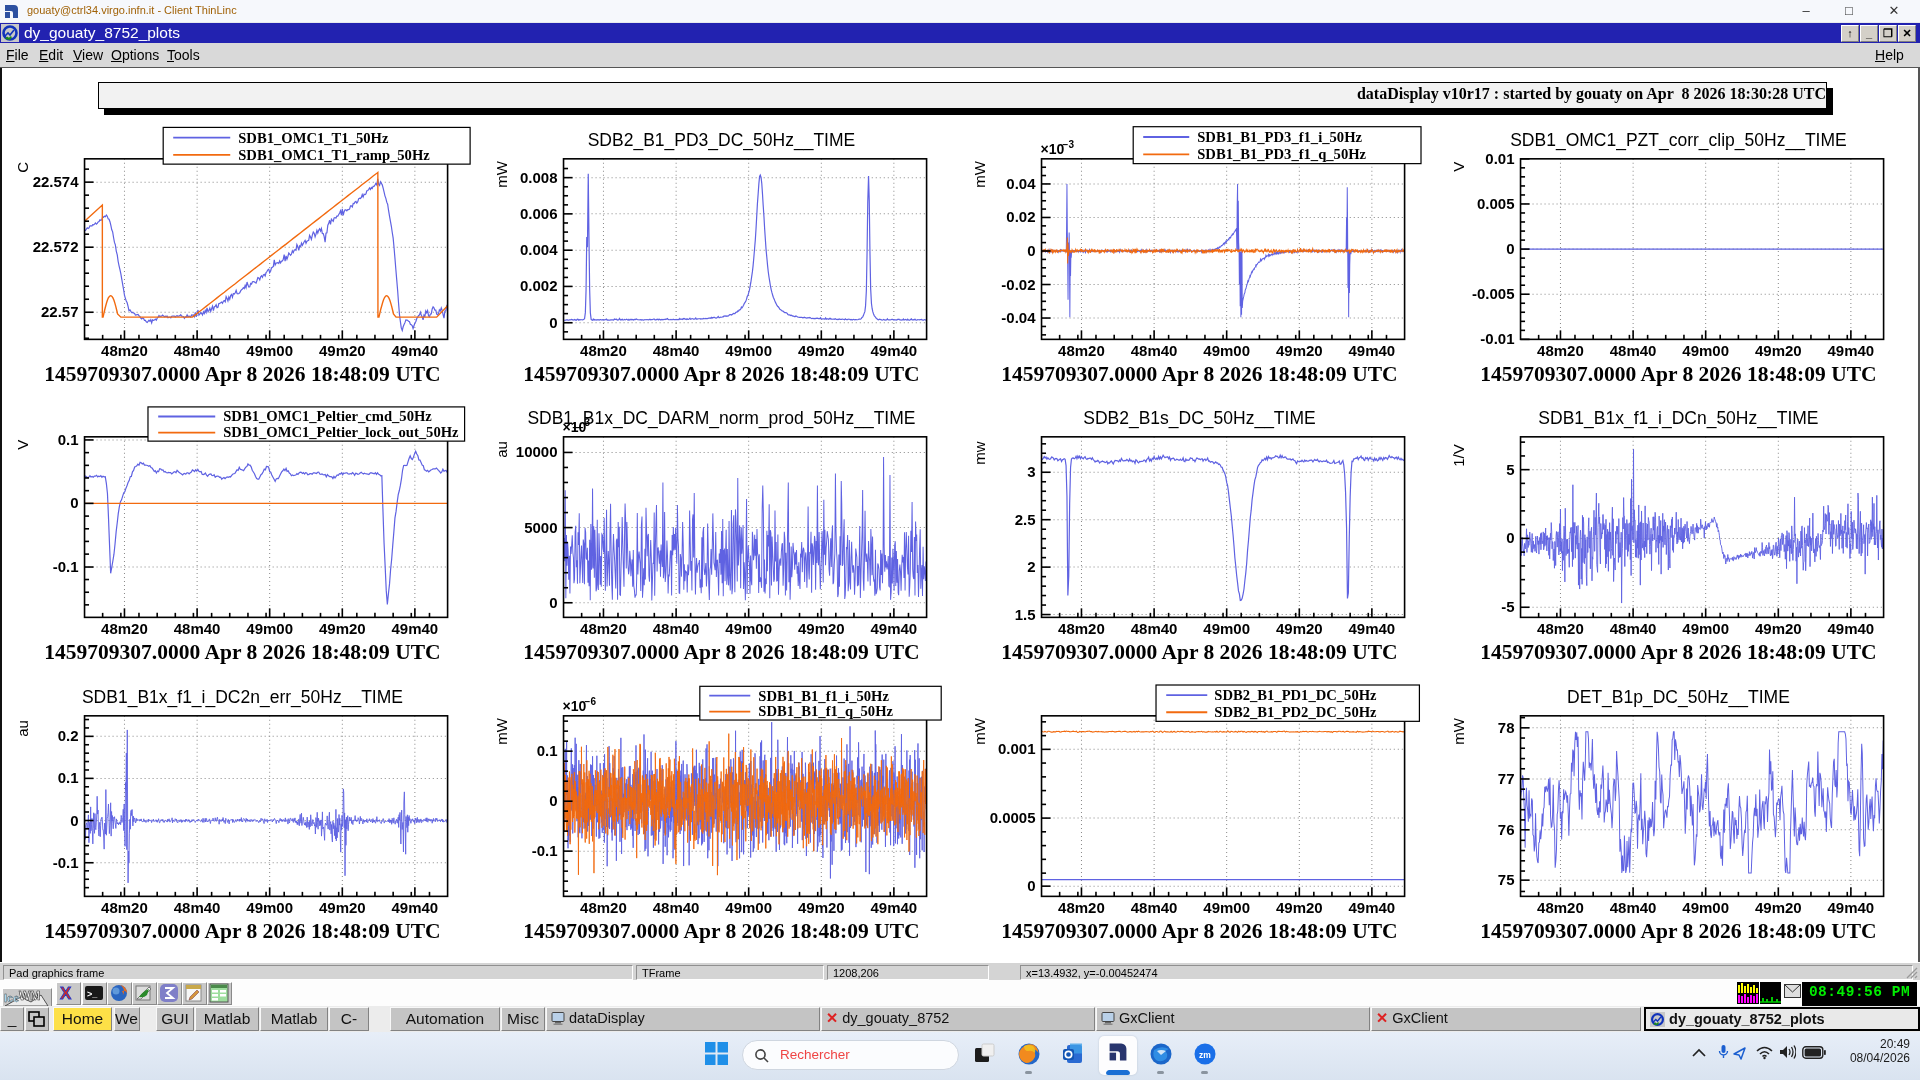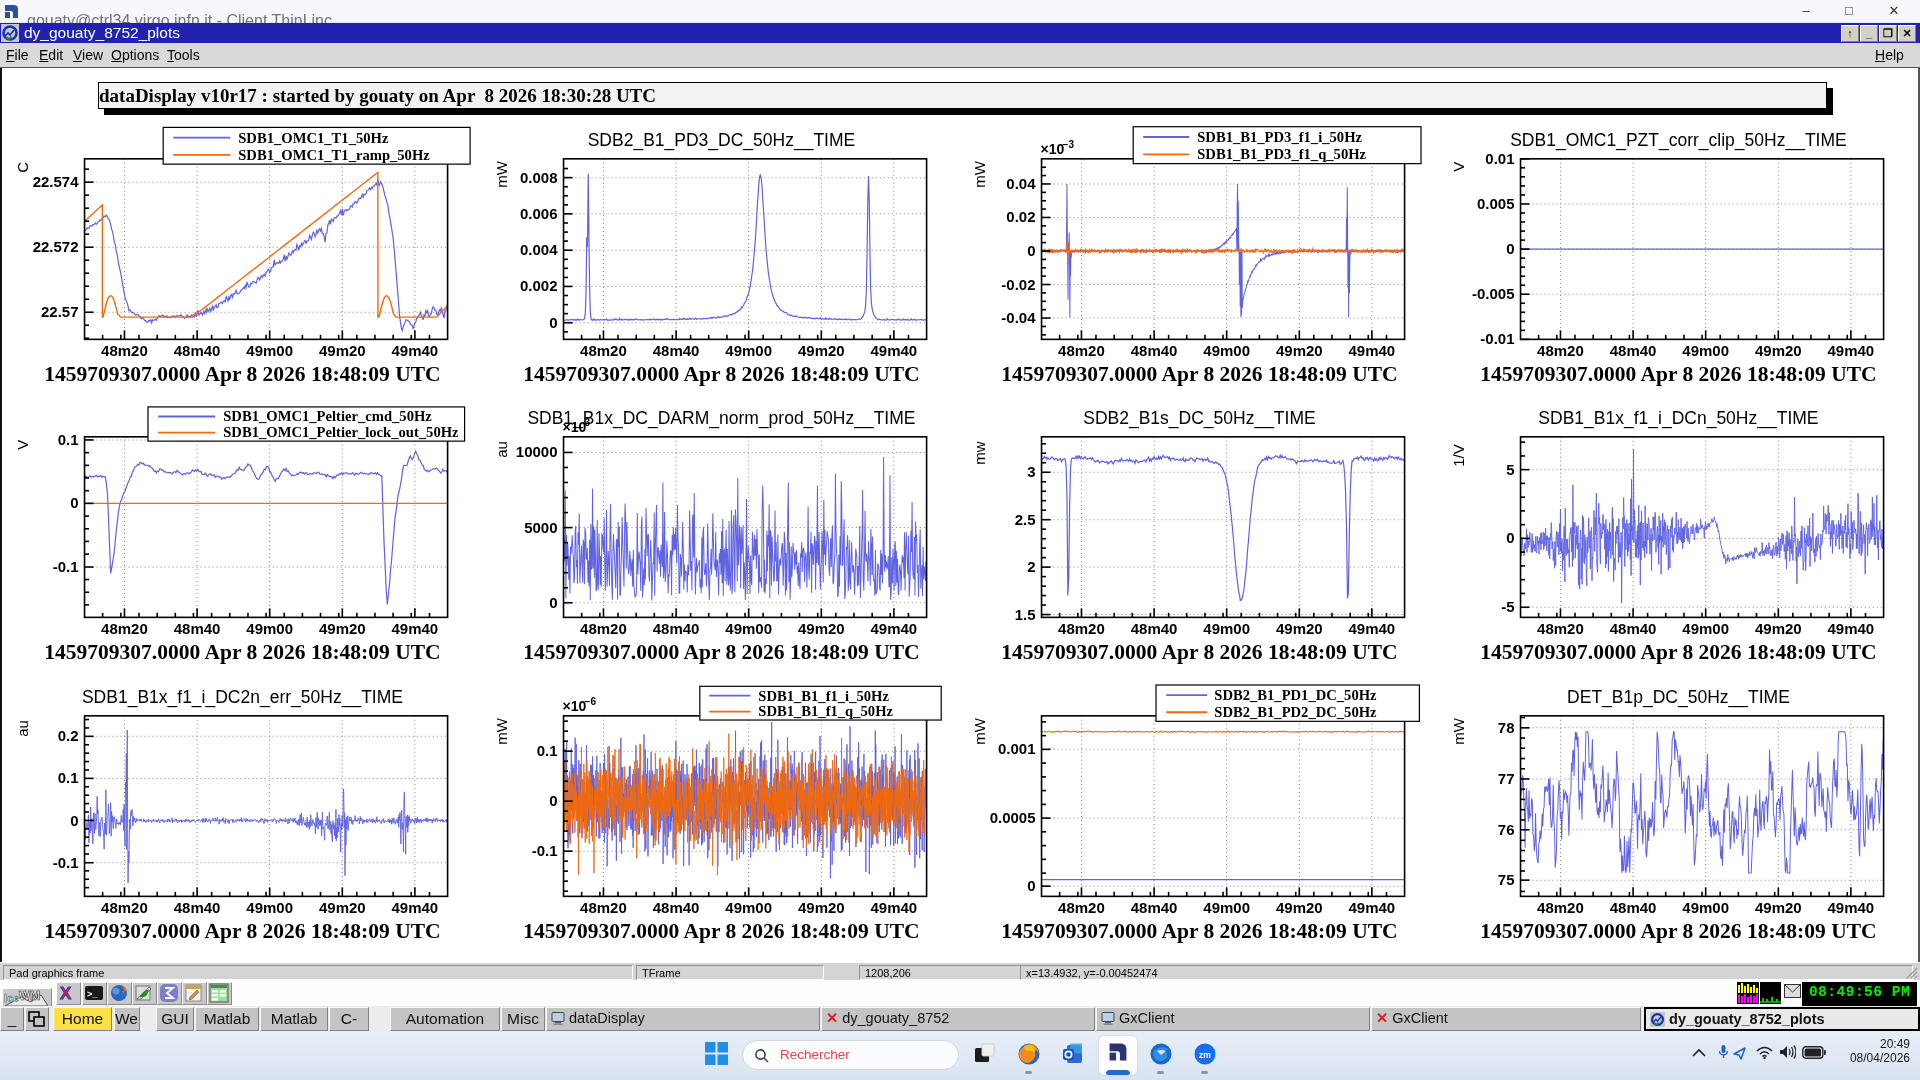--- a/index.html
+++ b/index.html
@@ -6,7 +6,7 @@
 .abs{position:absolute}
 #winbar{position:absolute;left:0;top:0;width:1920px;height:23px;background:#f6f8fc;
  border-bottom:1px solid #e8eaee}
-#winbar .ttl{position:absolute;left:27px;top:12px;font-size:16px;color:#737373}
+#winbar .ttl{position:absolute;left:27px;top:4px;font-size:11px;color:#a16207}
 #winbar .wbtn{position:absolute;top:0;width:44px;height:23px;color:#333;font-size:13px;
  text-align:center;line-height:22px}
 #bluebar{position:absolute;left:0;top:23px;width:1920px;height:20px;background:#2222b0}

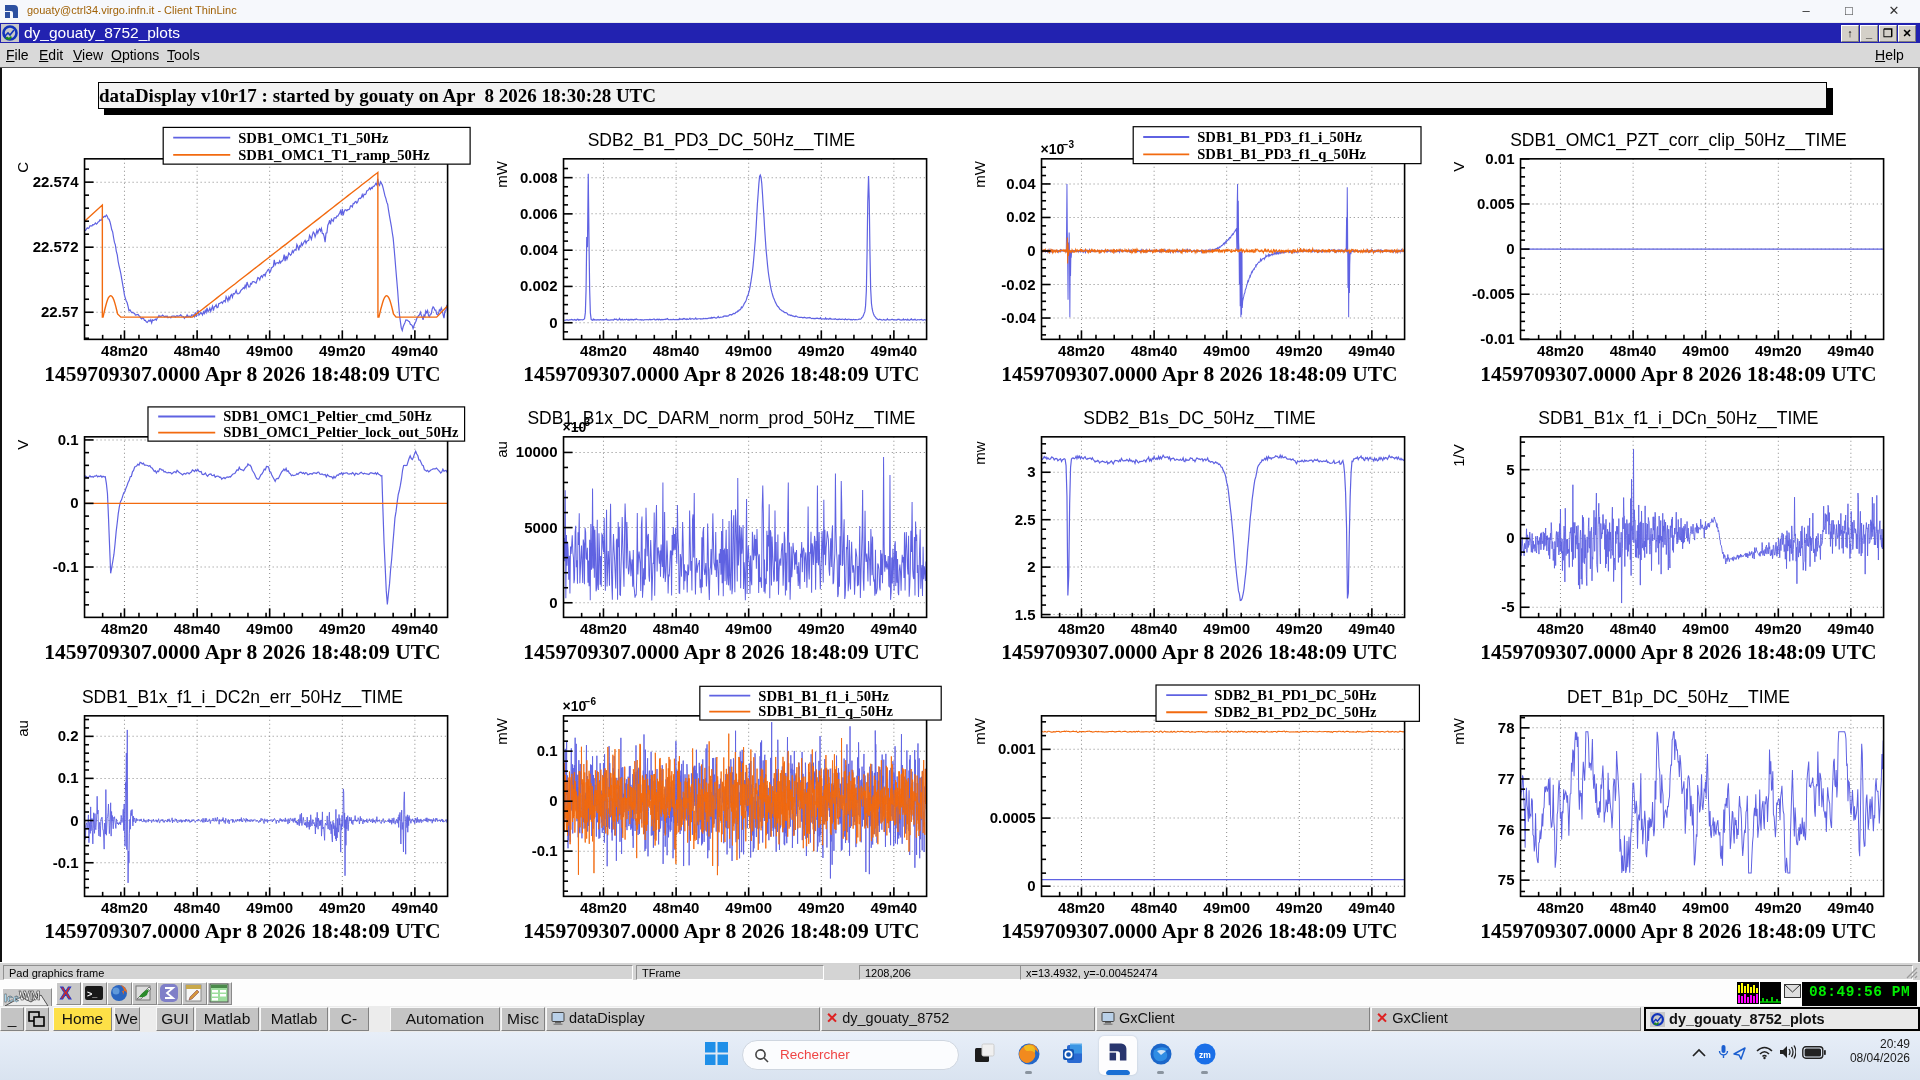--- a/index.html
+++ b/index.html
@@ -20,8 +20,8 @@
  border-left:2px solid #111;border-right:2px solid #555}
 #banner{position:absolute;left:96px;top:13.5px;width:1729px;height:27px;background:#f2f2f2;
  border:1px solid #000;box-shadow:6px 6px 0 #000}
-#banner div{text-align:left;font-family:"Liberation Serif",serif;font-weight:bold;
- font-size:19px;padding-top:2px;white-space:pre}
+#banner div{text-align:right;font-family:"Liberation Serif",serif;font-weight:bold;
+ font-size:16px;padding-top:2px;white-space:pre}
 svg.pad{position:absolute}
 svg.pad text{white-space:pre}
 .gl{stroke:#888;stroke-width:1;stroke-dasharray:1 3}

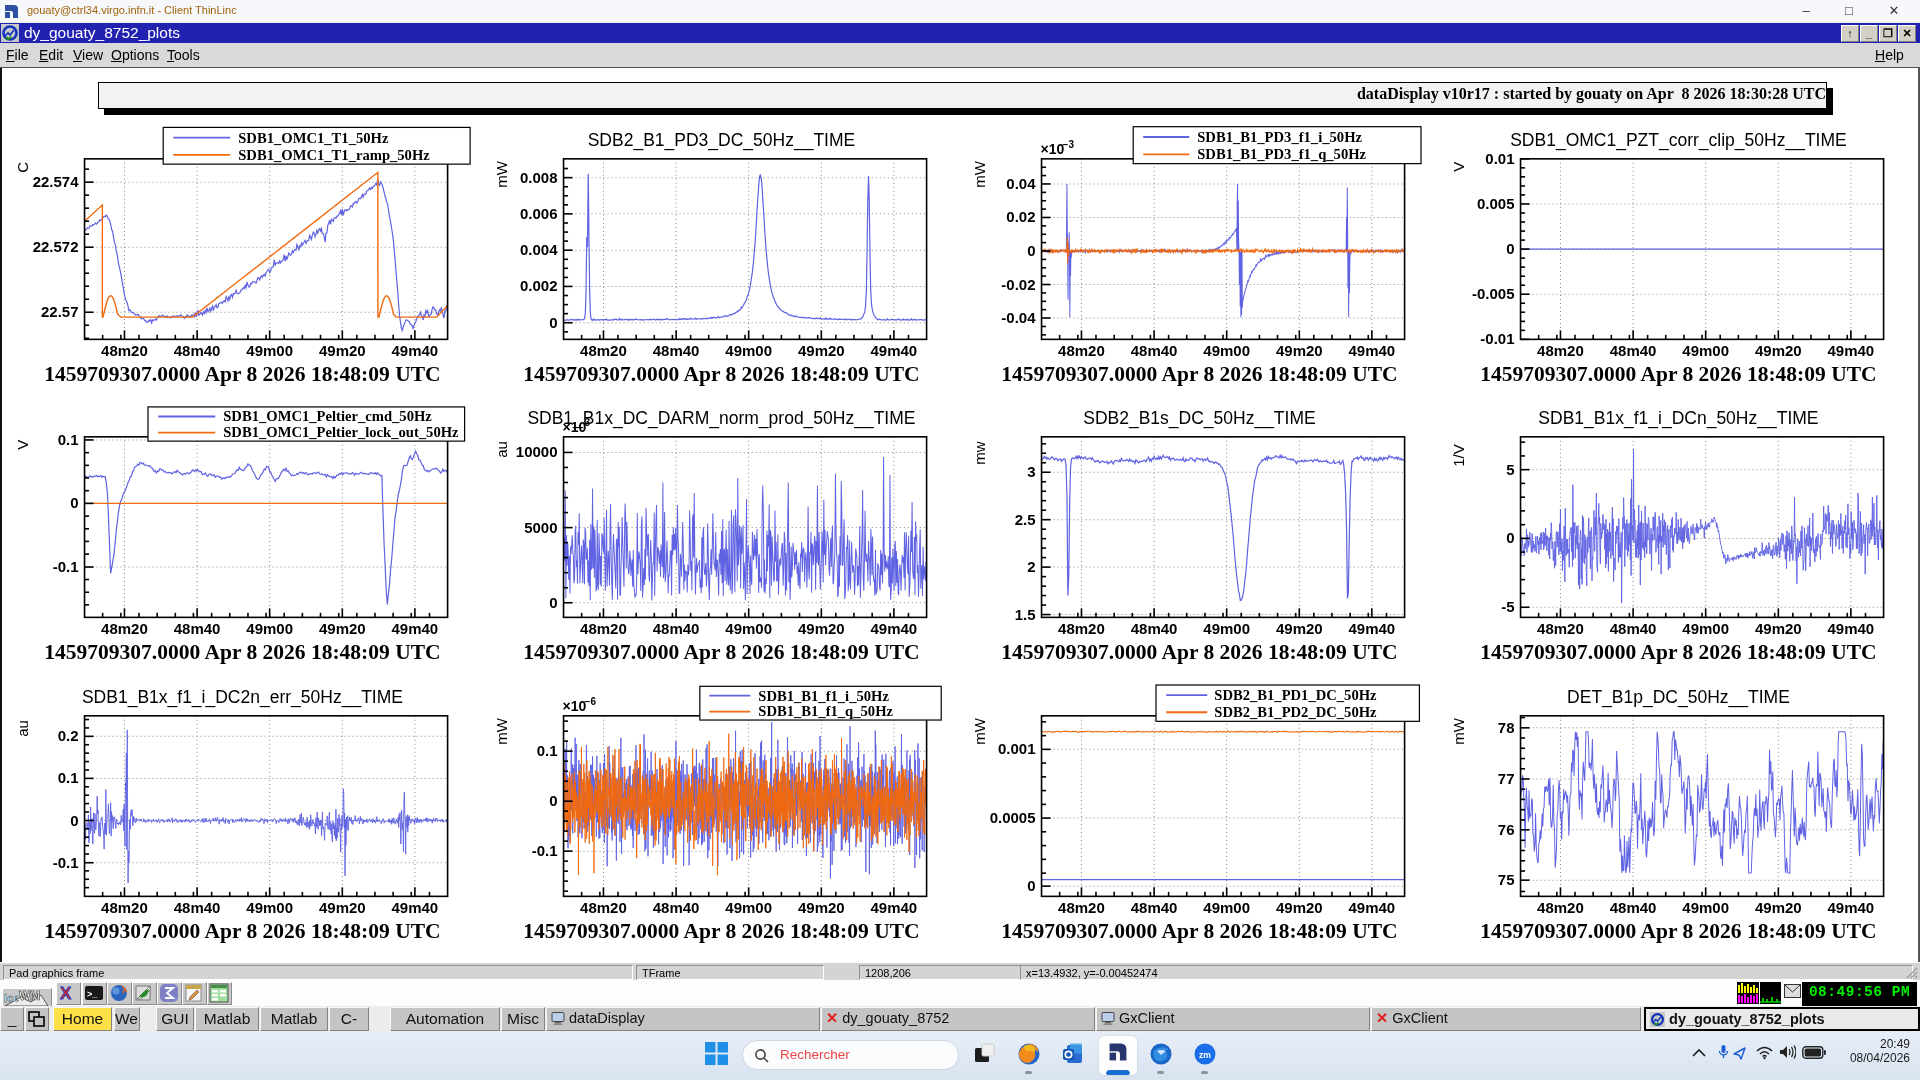--- a/index.html
+++ b/index.html
@@ -965,7 +965,7 @@
 <div id="statusbar">
  <div class="spanel" style="left:3px;width:630px">Pad graphics frame</div>
  <div class="spanel" style="left:636px;width:188px">TFrame</div>
- <div class="spanel" style="left:859px;width:162px">1208,206</div>
+ <div class="spanel" style="left:827px;width:162px">1208,206</div>
  <div class="spanel" style="left:1020px;width:893px">x=13.4932, y=-0.00452474</div>
  <svg class="abs" style="right:2px;top:3px" width="13" height="13">
       <path d="M12 2 L2 12 M12 6 L6 12 M12 10 L10 12" stroke="#999" stroke-width="1.3"></path>

